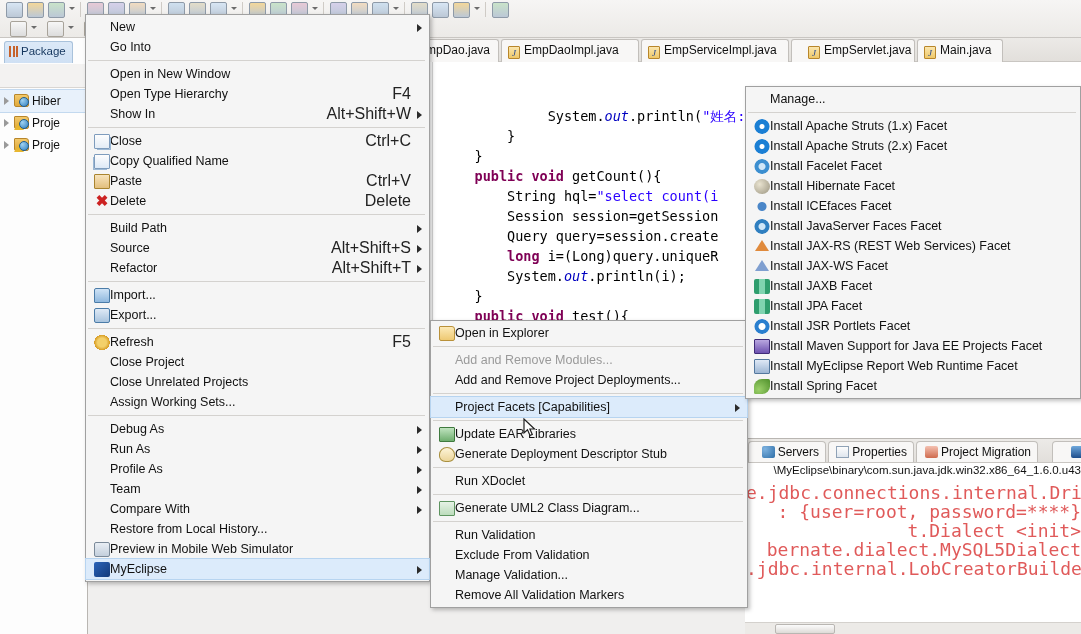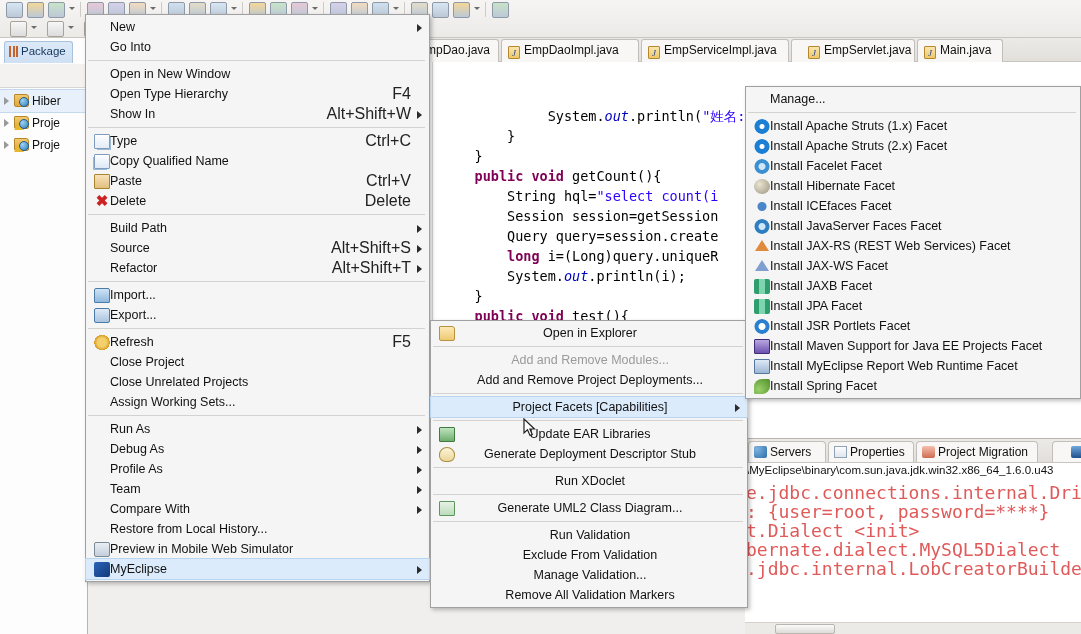--- a/index.html
+++ b/index.html
@@ -356,7 +356,7 @@
       <div class="mi"><span>Open Type Hierarchy</span><span class="acc">F4</span></div>
       <div class="mi"><span>Show In</span><span class="acc">Alt+Shift+W</span><span class="arr"></span></div>
       <div class="msep"></div>
-      <div class="mi"><span class="mico ic-copy"></span><span>Type</span><span class="acc">Ctrl+C</span></div>
+      <div class="mi"><span class="mico ic-copy"></span><span>Close</span><span class="acc">Ctrl+C</span></div>
       <div class="mi"><span class="mico ic-copyq"></span><span>Copy Qualified Name</span></div>
       <div class="mi"><span class="mico ic-paste"></span><span>Paste</span><span class="acc">Ctrl+V</span></div>
       <div class="mi"><span class="mico ic-delete">✖</span><span>Delete</span><span class="acc">Delete</span></div>

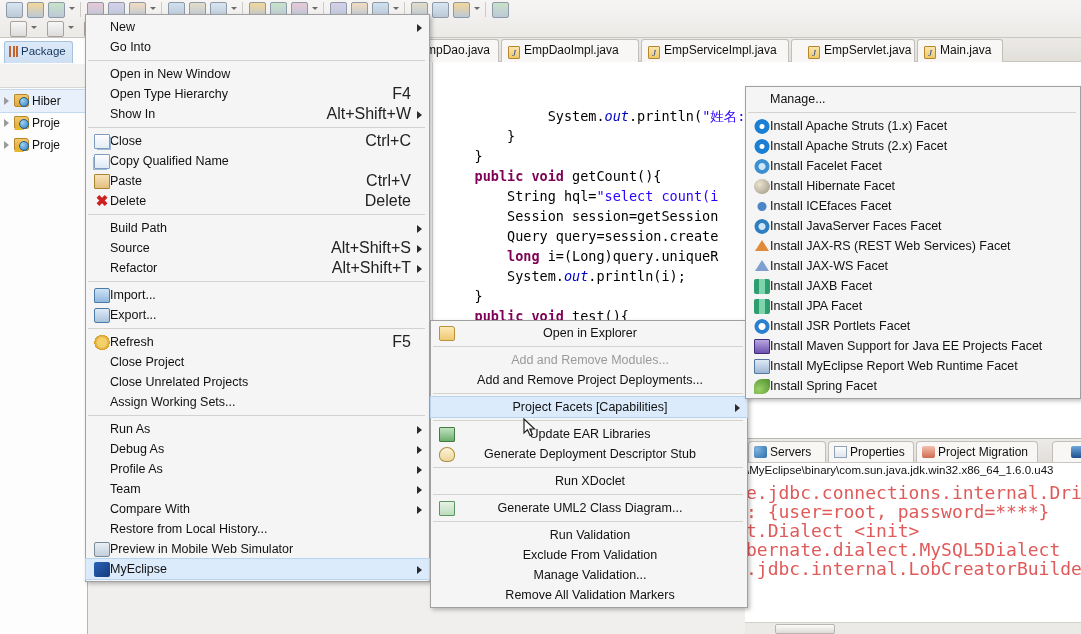--- a/index.html
+++ b/index.html
@@ -180,7 +180,7 @@
     padding: 2px 0;
   }
   .menu.m1 { left: 85px; top: 14px; width: 345px; }
-  .menu.m2 { left: 430px; top: 320px; width: 318px; text-align: center; }
+  .menu.m2 { left: 430px; top: 320px; width: 318px; }
   .menu.m3 { left: 745px; top: 86px; width: 336px; }
   .mi {
     position: relative; height: 20px; line-height: 20px;

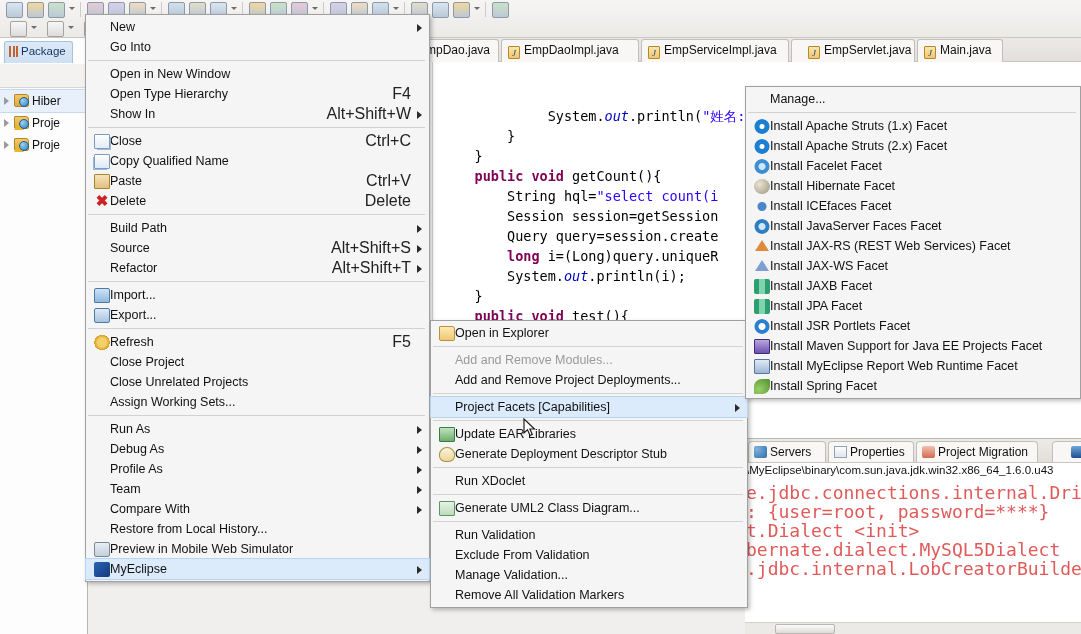--- a/index.html
+++ b/index.html
@@ -373,8 +373,8 @@
       <div class="mi"><span>Close Unrelated Projects</span></div>
       <div class="mi"><span>Assign Working Sets...</span></div>
       <div class="msep"></div>
+      <div class="mi"><span>Debug As</span><span class="arr"></span></div>
       <div class="mi"><span>Run As</span><span class="arr"></span></div>
-      <div class="mi"><span>Debug As</span><span class="arr"></span></div>
       <div class="mi"><span>Profile As</span><span class="arr"></span></div>
       <div class="mi"><span>Team</span><span class="arr"></span></div>
       <div class="mi"><span>Compare With</span><span class="arr"></span></div>

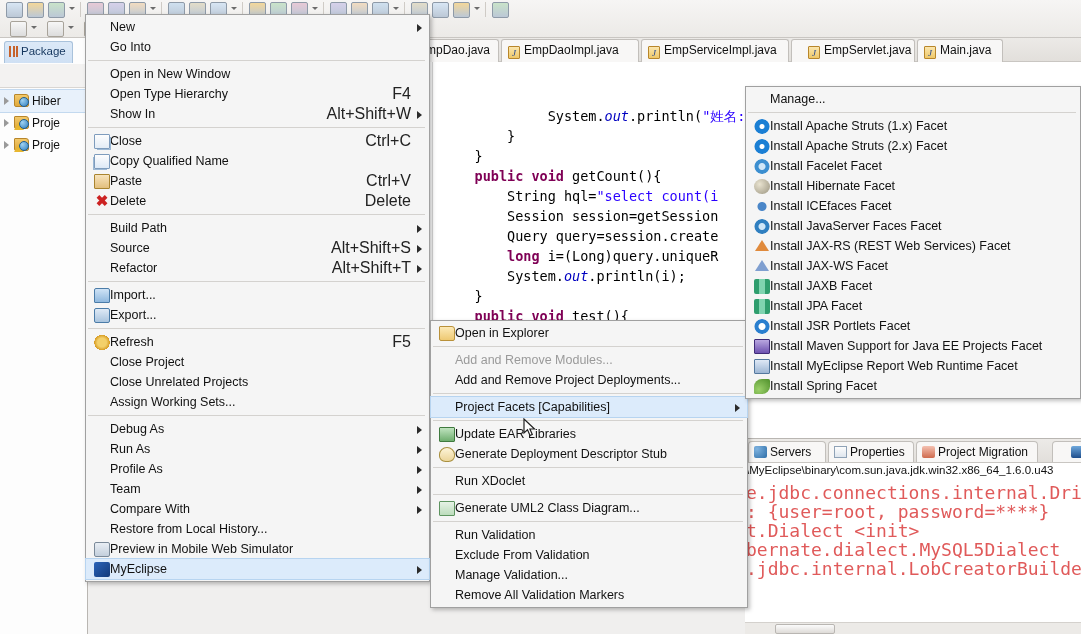--- a/index.html
+++ b/index.html
@@ -133,7 +133,7 @@
   
   .console-area {
     position: absolute; left: 745px; top: 438px; width: 336px; height: 196px;
-    background: #fff; border-top: 1px solid #b9b6b2;
+    background: #fff; border-top: 1px solid #b9b6b2; text-align: right;
   }
   .ctabbar {
     position: absolute; left: 0; top: 0; width: 336px; height: 24px;

